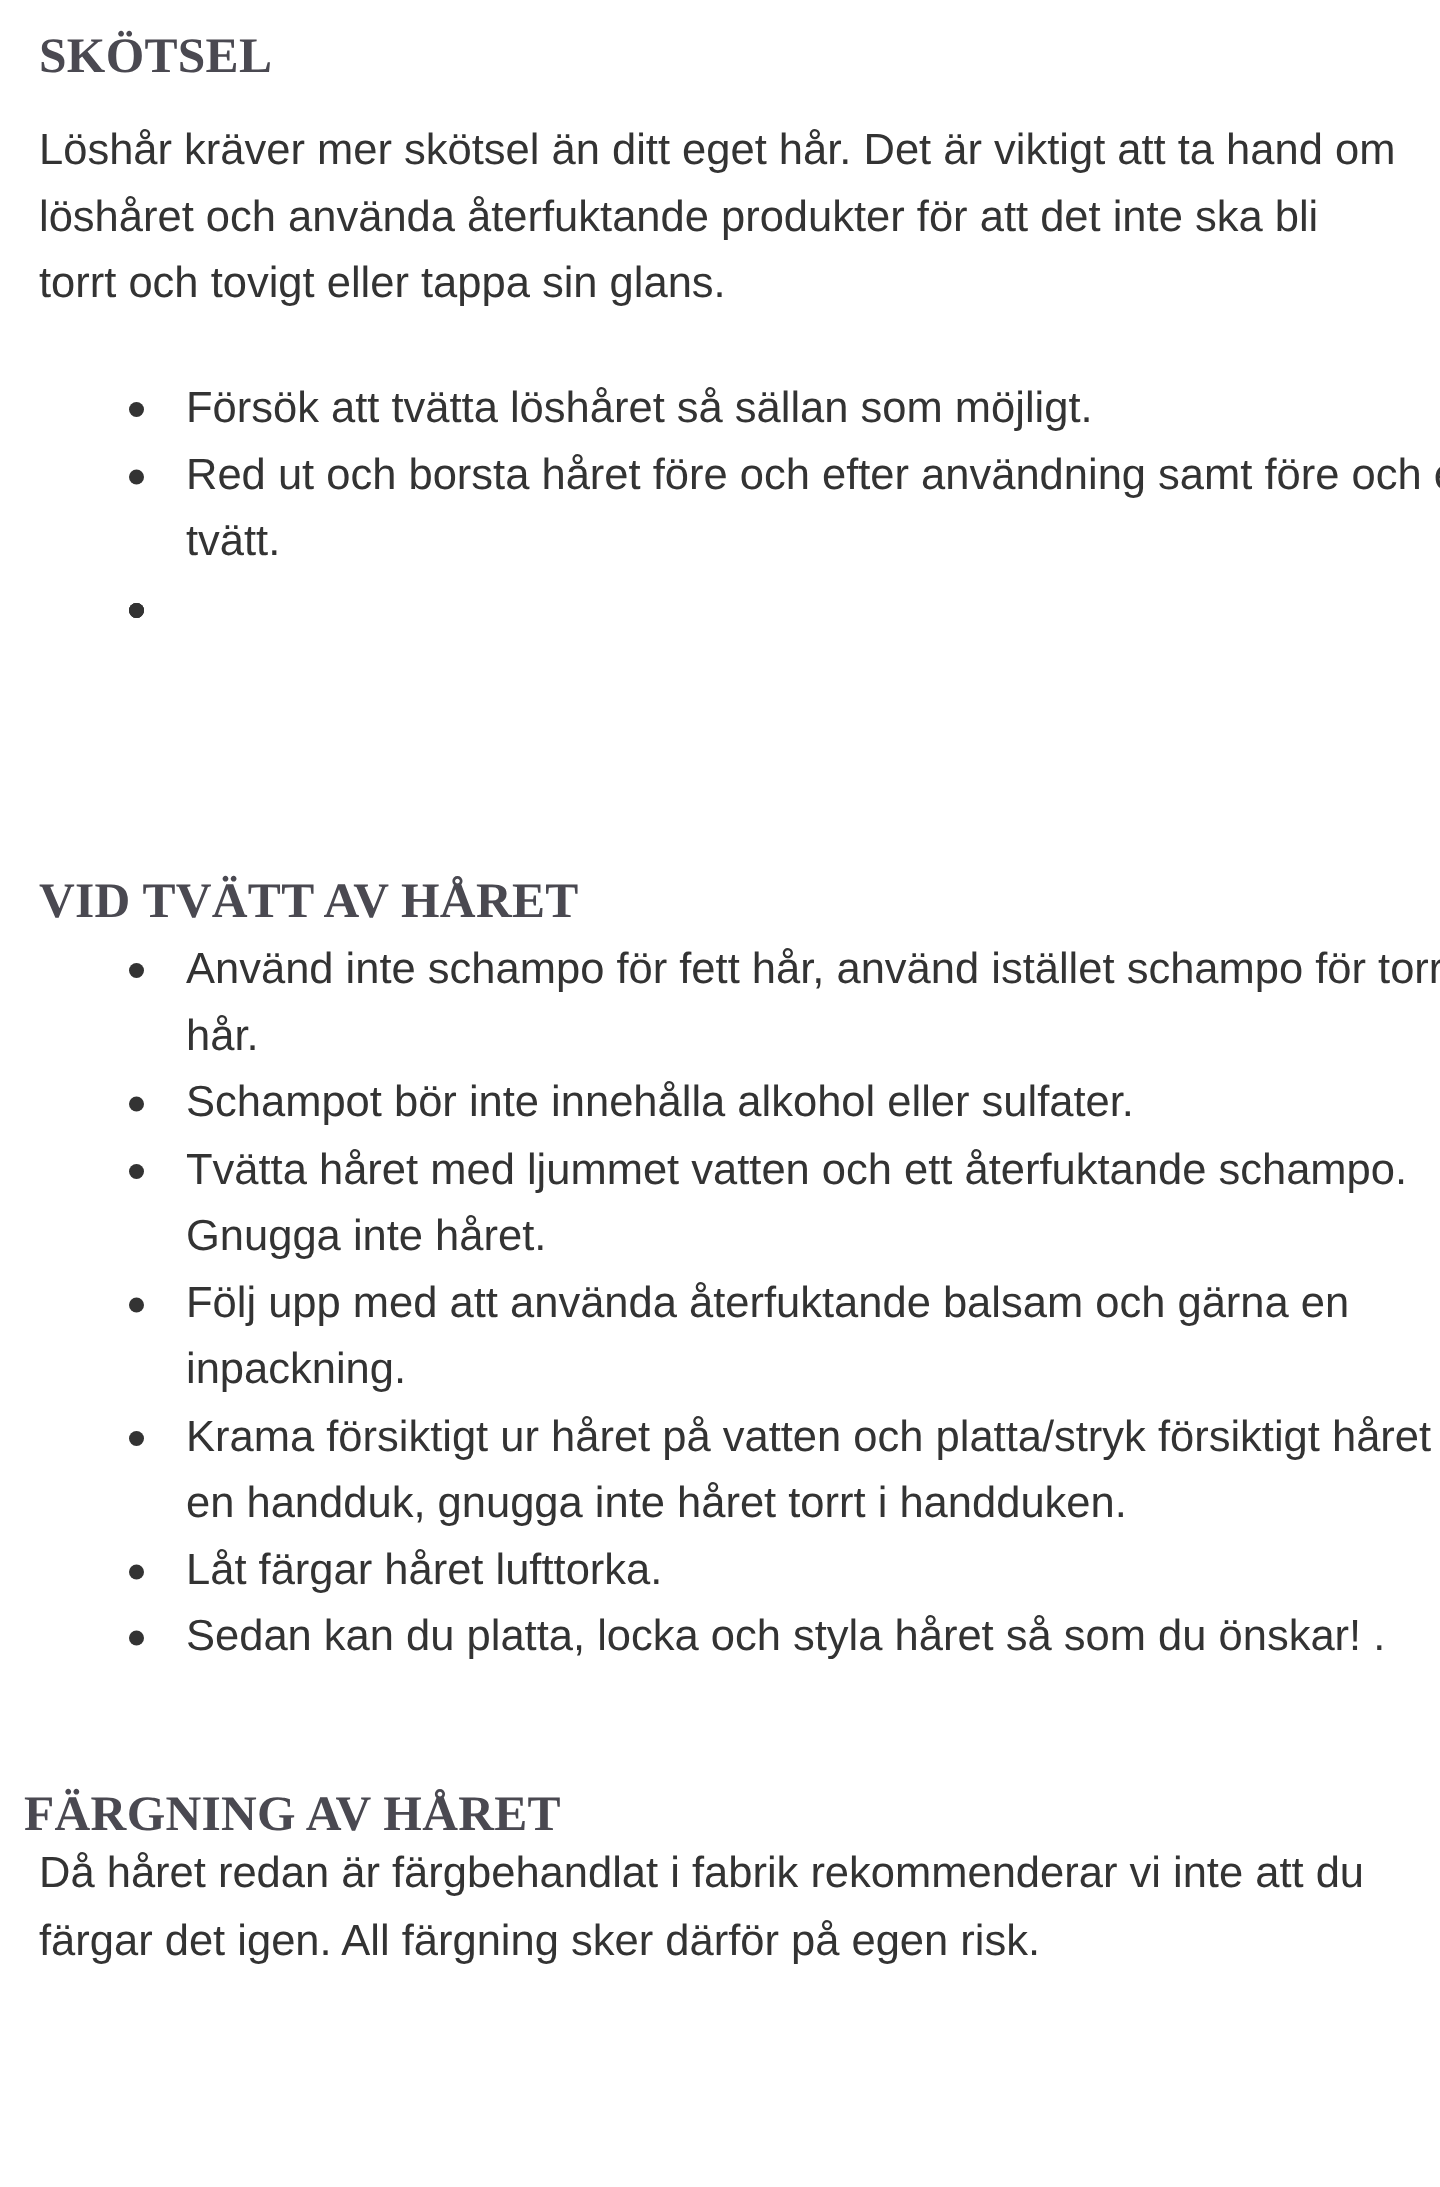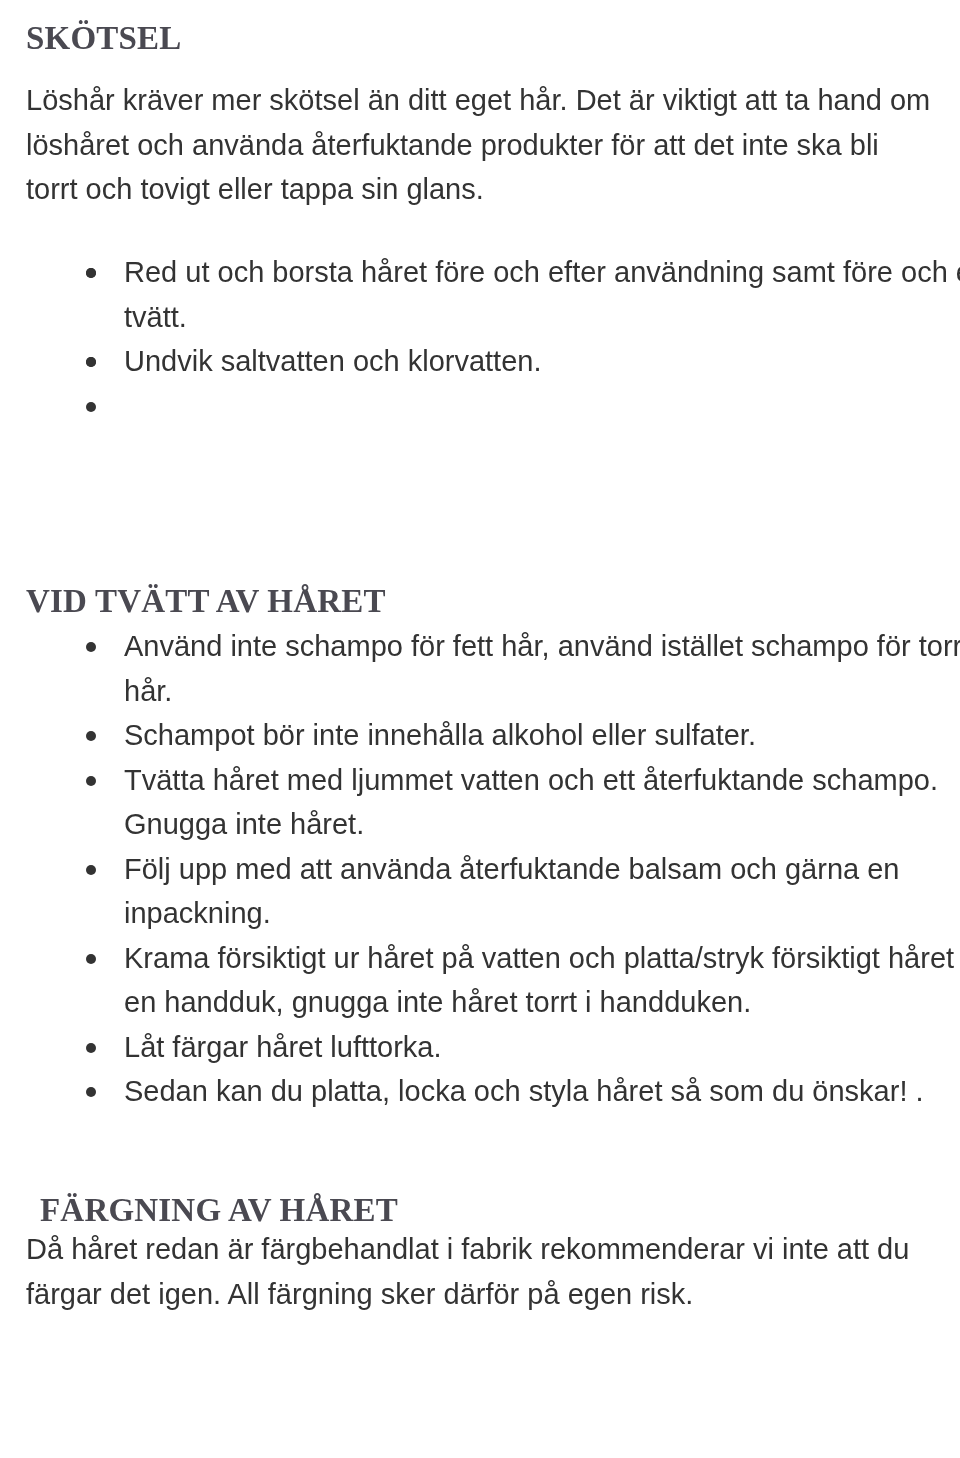--- a/index.html
+++ b/index.html
@@ -60,7 +60,7 @@
   <h2 id="s1-title" class="section-title">SKÖTSEL</h2>
   <p id="s1-intro" class="body-text">Löshår kräver mer skötsel än ditt eget hår. Det är viktigt att ta hand om löshåret och använda återfuktande produkter för att det inte ska bli torrt och tovigt eller tappa sin glans.</p>
   <ul id="s1-list" class="bullets">
-    <li><span class="dot"></span></li>
+    <li><span class="dot"></span><span>Försök att tvätta löshåret så sällan som möjligt.</span></li>
     <li><span class="dot"></span><span>Red ut och borsta håret före och efter användning samt före och efter tvätt.</span></li>
     <li><span class="dot"></span></li>
     <li><span class="dot"></span><span>Undvik saltvatten och klorvatten.</span></li>

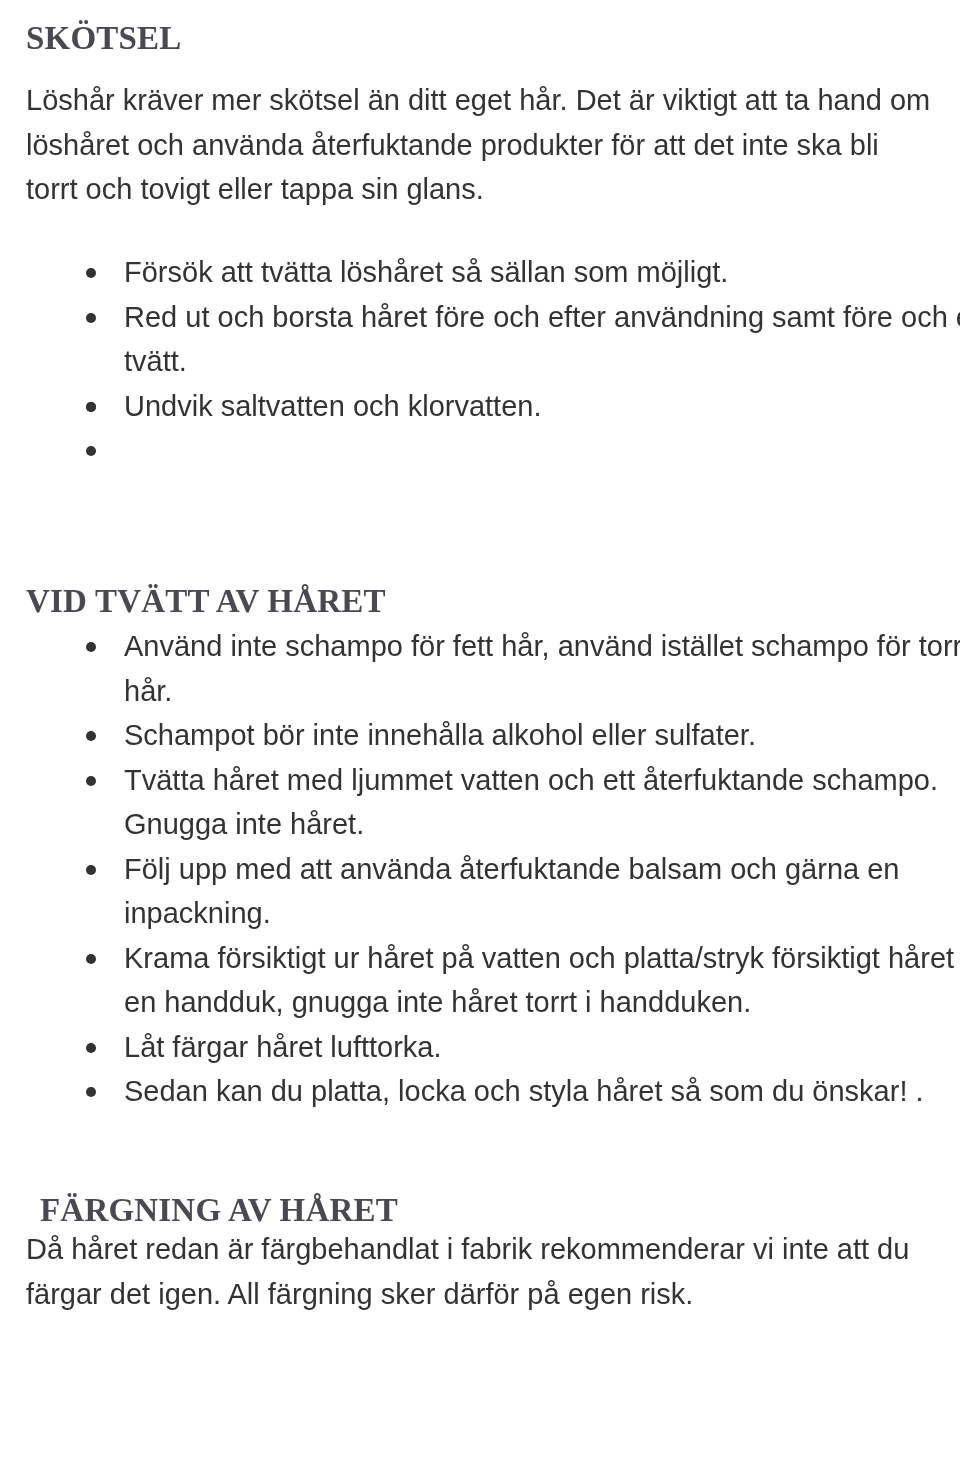--- a/index.html
+++ b/index.html
@@ -63,7 +63,7 @@
     <li><span class="dot"></span><span>Försök att tvätta löshåret så sällan som möjligt.</span></li>
     <li><span class="dot"></span><span>Red ut och borsta håret före och efter användning samt före och efter tvätt.</span></li>
     <li><span class="dot"></span></li>
-    <li><span class="dot"></span><span>Undvik saltvatten och klorvatten.</span></li>
+    <li><span class="dot"></span></li>
     <li><span class="dot"></span></li>
   </ul>
 

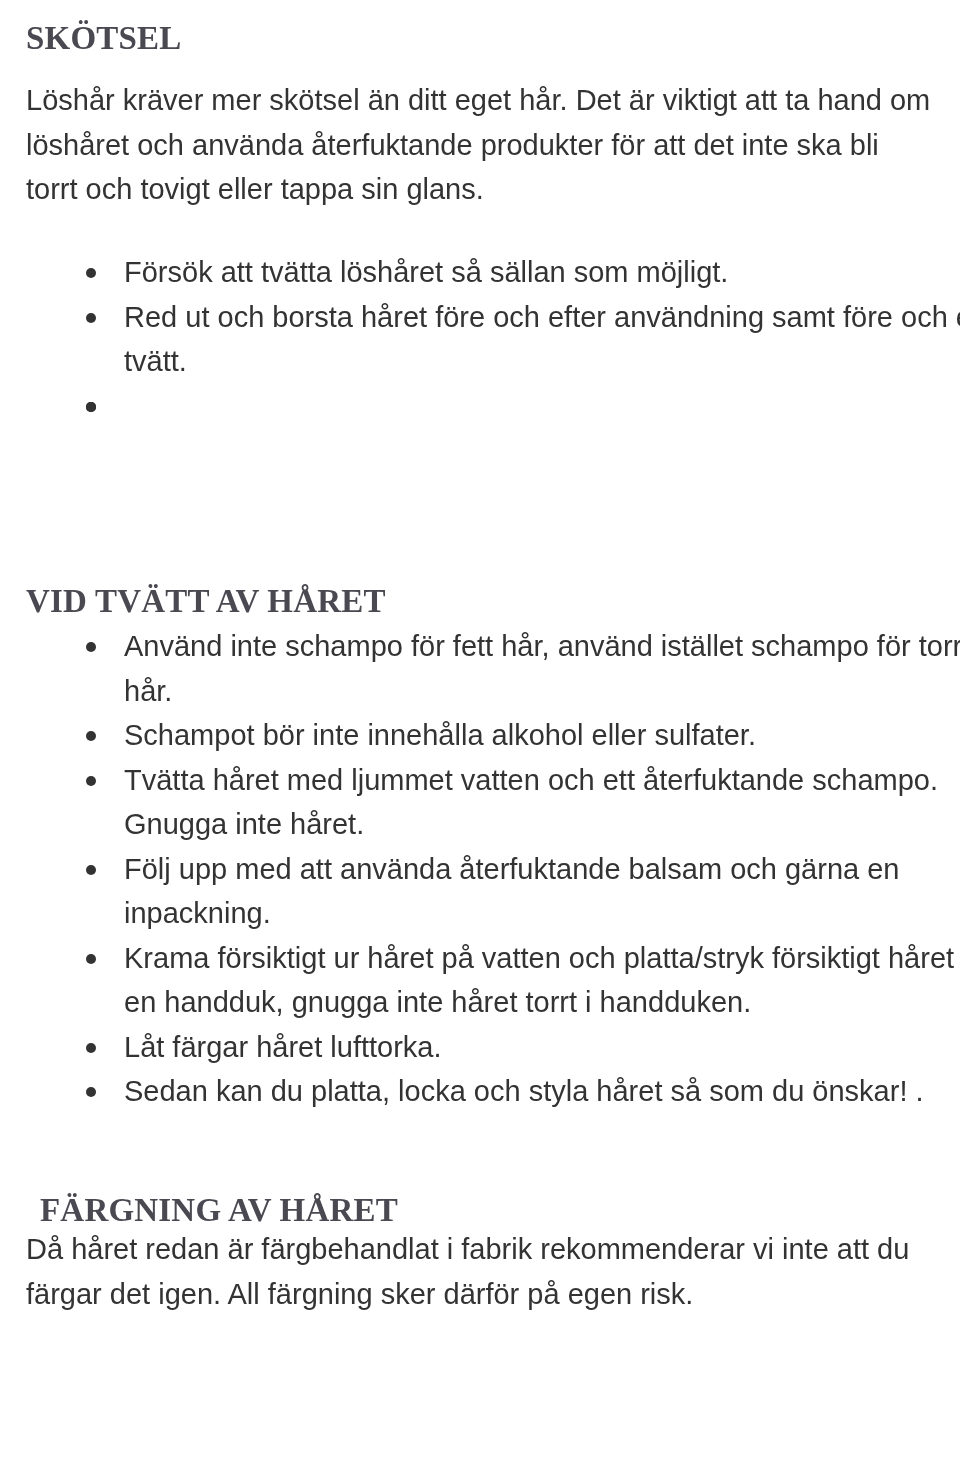--- a/index.html
+++ b/index.html
@@ -49,7 +49,7 @@
   #s1-list  { position: absolute; top: 250px; left: 26px; width: 910px; }
   #s2-title { position: absolute; top: 581px; left: 26px; }
   #s2-list  { position: absolute; top: 624px; left: 26px; width: 910px; }
-  #s3-title { position: absolute; top: 1190px; left: 40px; }
+  #s3-title { position: absolute; top: 1190px; left: 16px; }
   #s3-intro { position: absolute; top: 1227px; left: 26px; width: 910px; }
 </style>
 </head>

